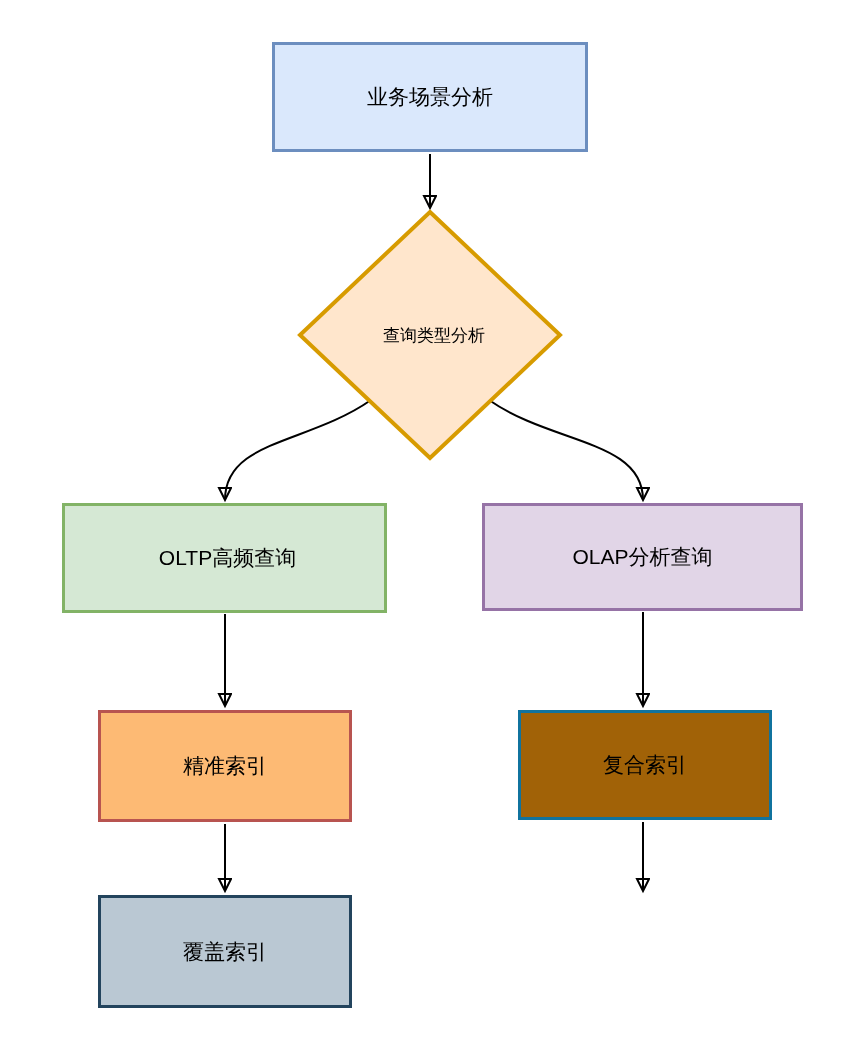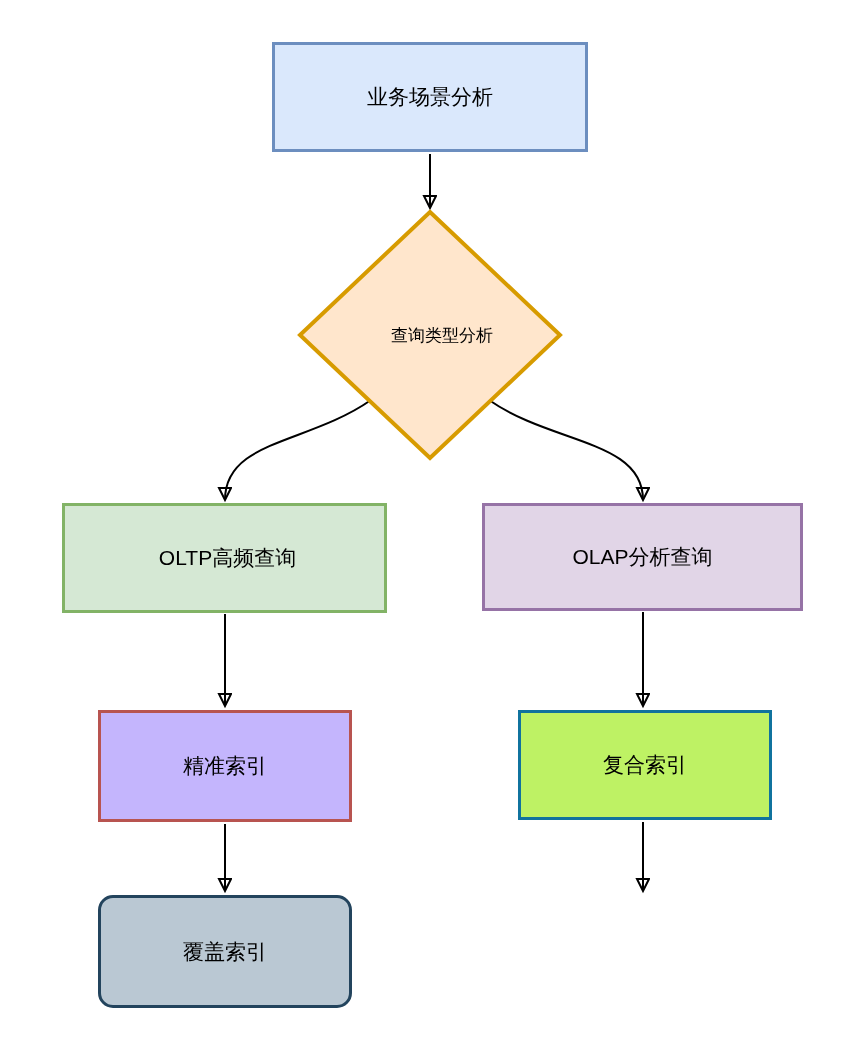--- a/index.html
+++ b/index.html
@@ -61,7 +61,7 @@
   }
   .diamond-label {
     position: absolute;
-    left: 12px;
+    left: 4px;
     top: 0;
     width: 100%;
     height: 100%;

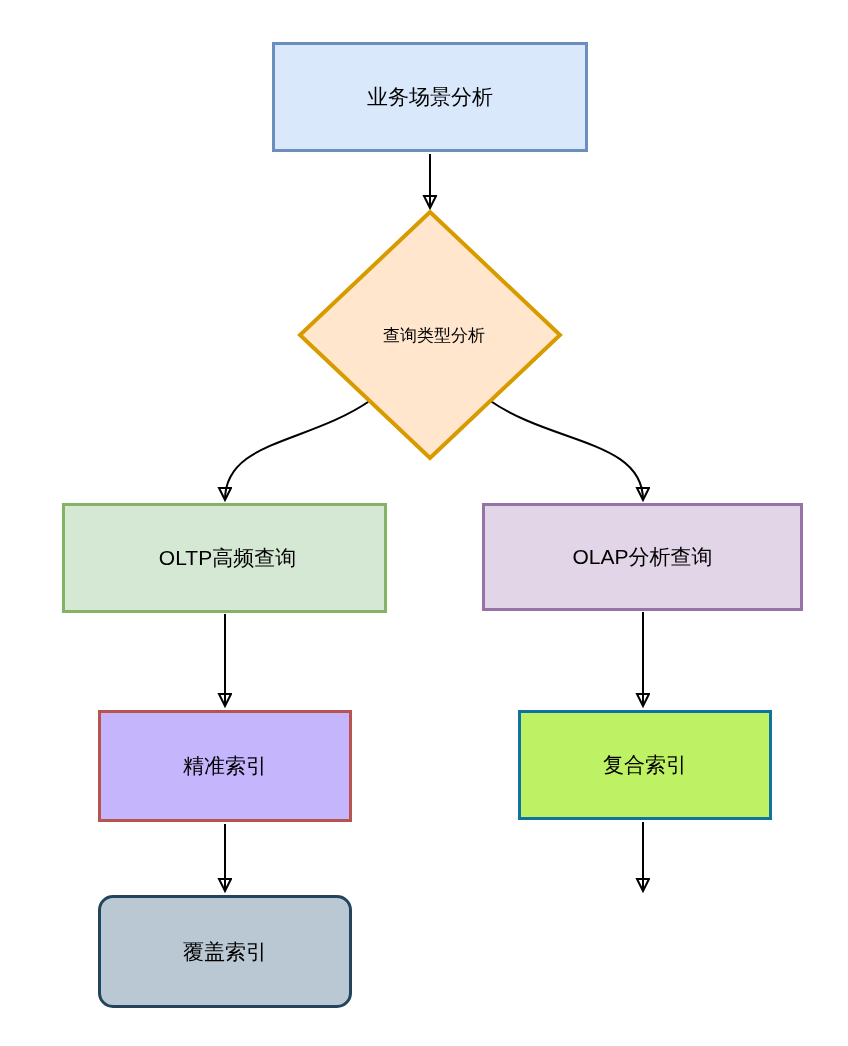--- a/index.html
+++ b/index.html
@@ -111,7 +111,7 @@
     <span>OLAP分析查询</span>
   </div>
 
-  <div class="node node-precise" style="background-color: #c4b5fd; border-color: rgb(184, 84, 80);">
+  <div class="node node-precise" style="background-color: #fdba74; border-color: rgb(184, 84, 80);">
     <span>精准索引</span>
   </div>
 

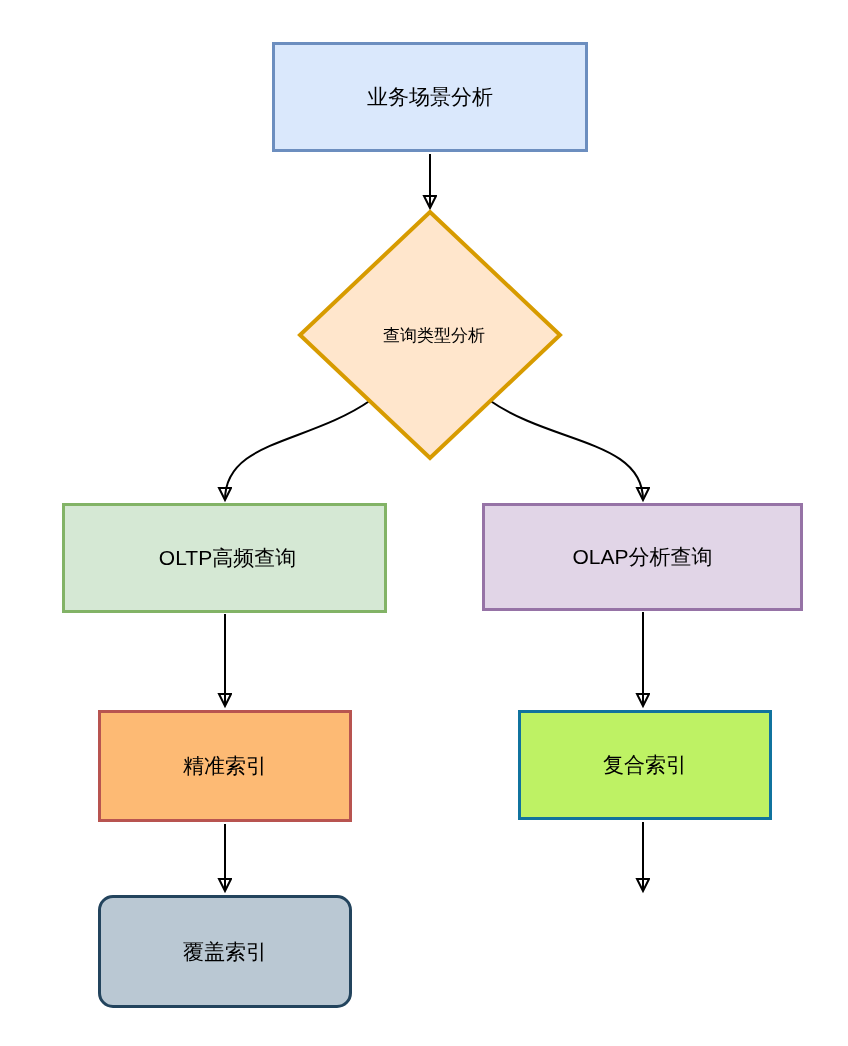--- a/index.html
+++ b/index.html
@@ -115,7 +115,7 @@
     <span>精准索引</span>
   </div>
 
-  <div class="node node-composite" style="background-color: #bef264; border-color: rgb(16, 115, 158);">
+  <div class="node node-composite" style="background-color: #a16207; border-color: rgb(16, 115, 158);">
     <span>复合索引</span>
   </div>
 

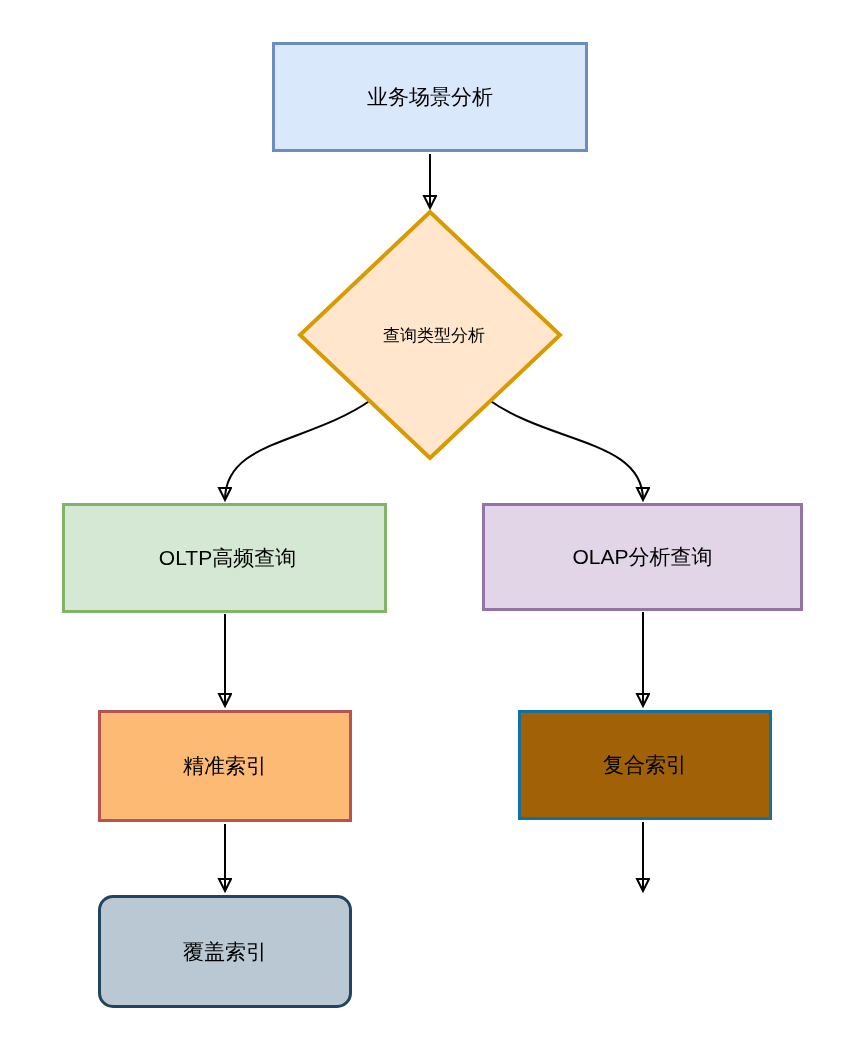--- a/index.html
+++ b/index.html
@@ -45,7 +45,7 @@
   .node-olap       { left: 482px; top: 503px; width: 321px; height: 108px; border-width: 3px; }
   .node-precise    { left: 98px;  top: 710px; width: 254px; height: 112px; border-width: 3px; }
   .node-composite  { left: 518px; top: 710px; width: 254px; height: 110px; border-width: 3px; }
-  .node-covering   { left: 98px;  top: 895px; width: 254px; height: 113px; border-width: 3px; border-radius: 15px; }
+  .node-covering   { left: 98px;  top: 895px; width: 254px; height: 113px; border-width: 3px; }
   .node-statistical{ left: 518px; top: 895px; width: 254px; height: 113px; border-width: 4px; }
   .diamond-wrap {
     position: absolute;

